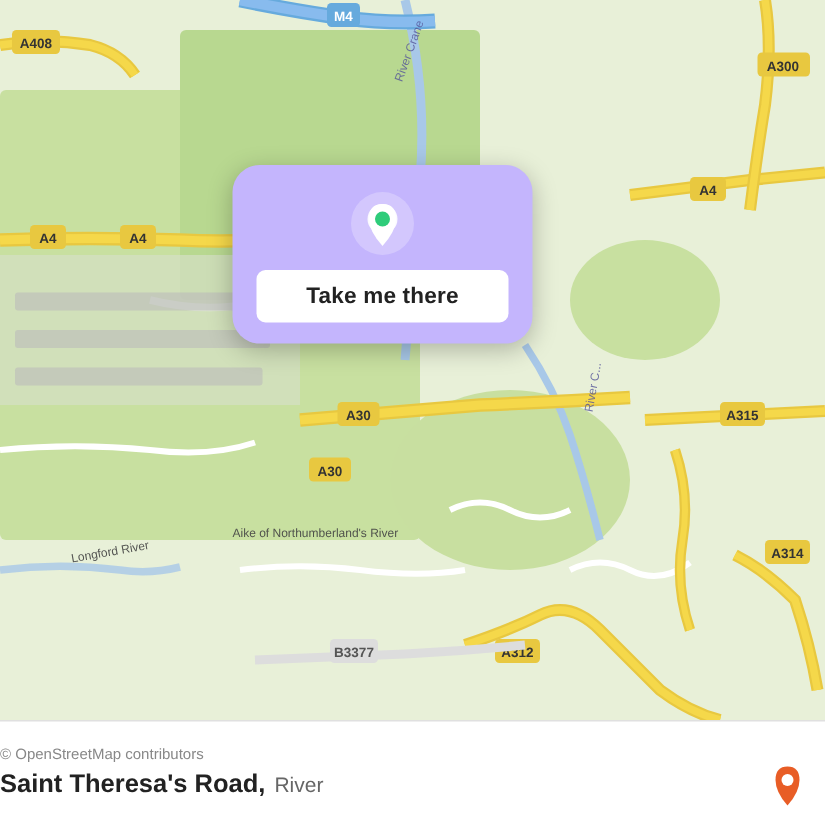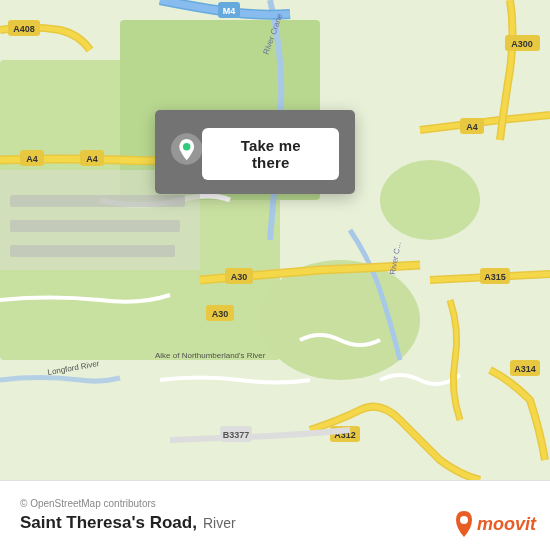--- a/index.html
+++ b/index.html
@@ -32,10 +32,10 @@
       top: 110px;
       left: 155px;
       width: 200px;
-      background: #737373;
-      border-radius: 5px;
+      background: #c4b5fd;
+      border-radius: 18px;
       display: flex;
-      flex-direction: row;
+      flex-direction: column;
       align-items: center;
       padding: 18px 16px 14px 16px;
       box-shadow: 0 4px 16px rgba(0,0,0,0.25);

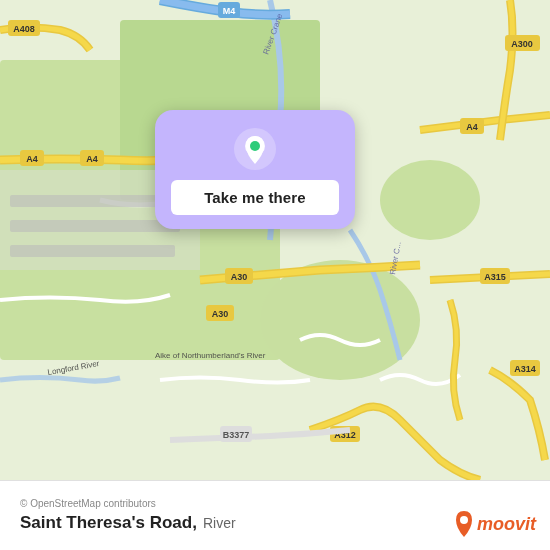--- a/index.html
+++ b/index.html
@@ -69,7 +69,7 @@
       display: flex;
       flex-direction: column;
       justify-content: center;
-      padding: 0 20px;
+      padding: 0 0;
       border-top: 1px solid #e0e0e0;
       position: relative;
     }

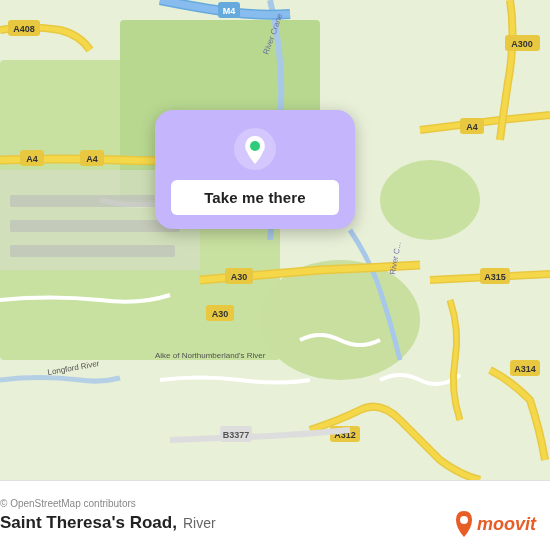--- a/index.html
+++ b/index.html
@@ -233,7 +233,6 @@
       <path d="M11 1 Q19 1 19 10 Q19 18 11 27 Q3 18 3 10 Q3 1 11 1Z" fill="#e85d26"></path>
       <circle cx="11" cy="10" r="4" fill="white"></circle>
     </svg>
-    <span id="moovit-text">moovit</span>
   </div>
 </div>
 

